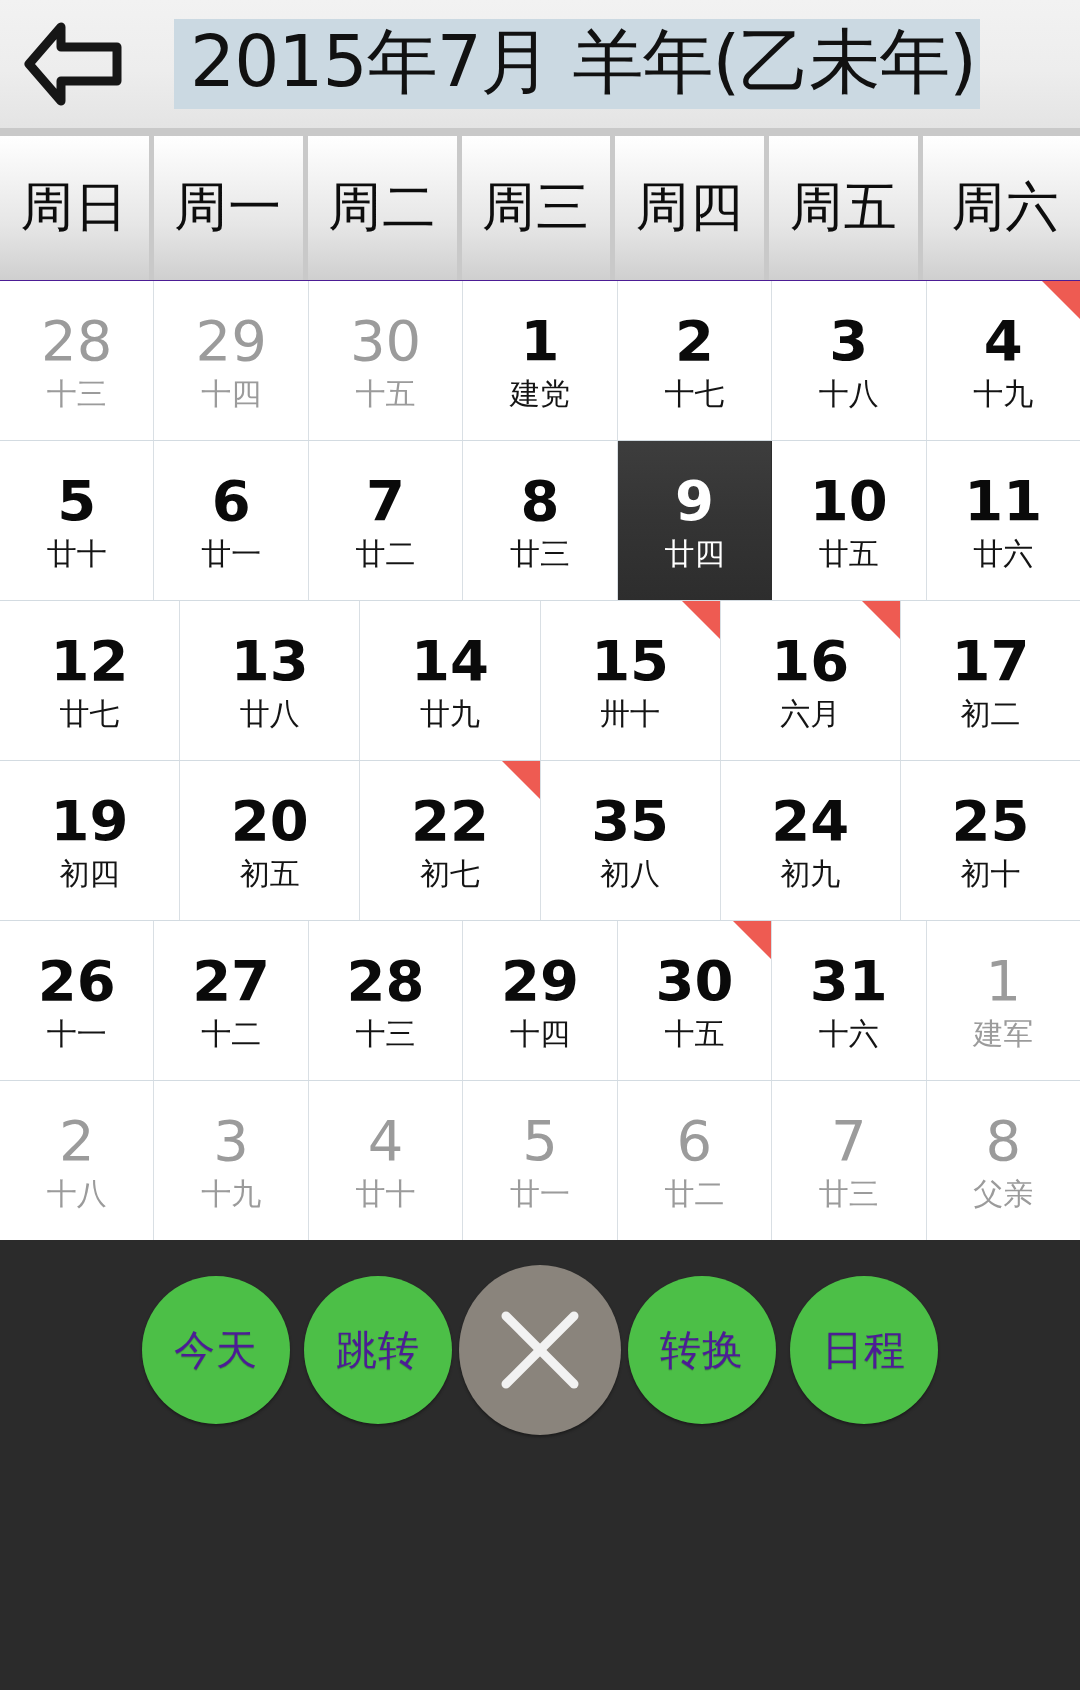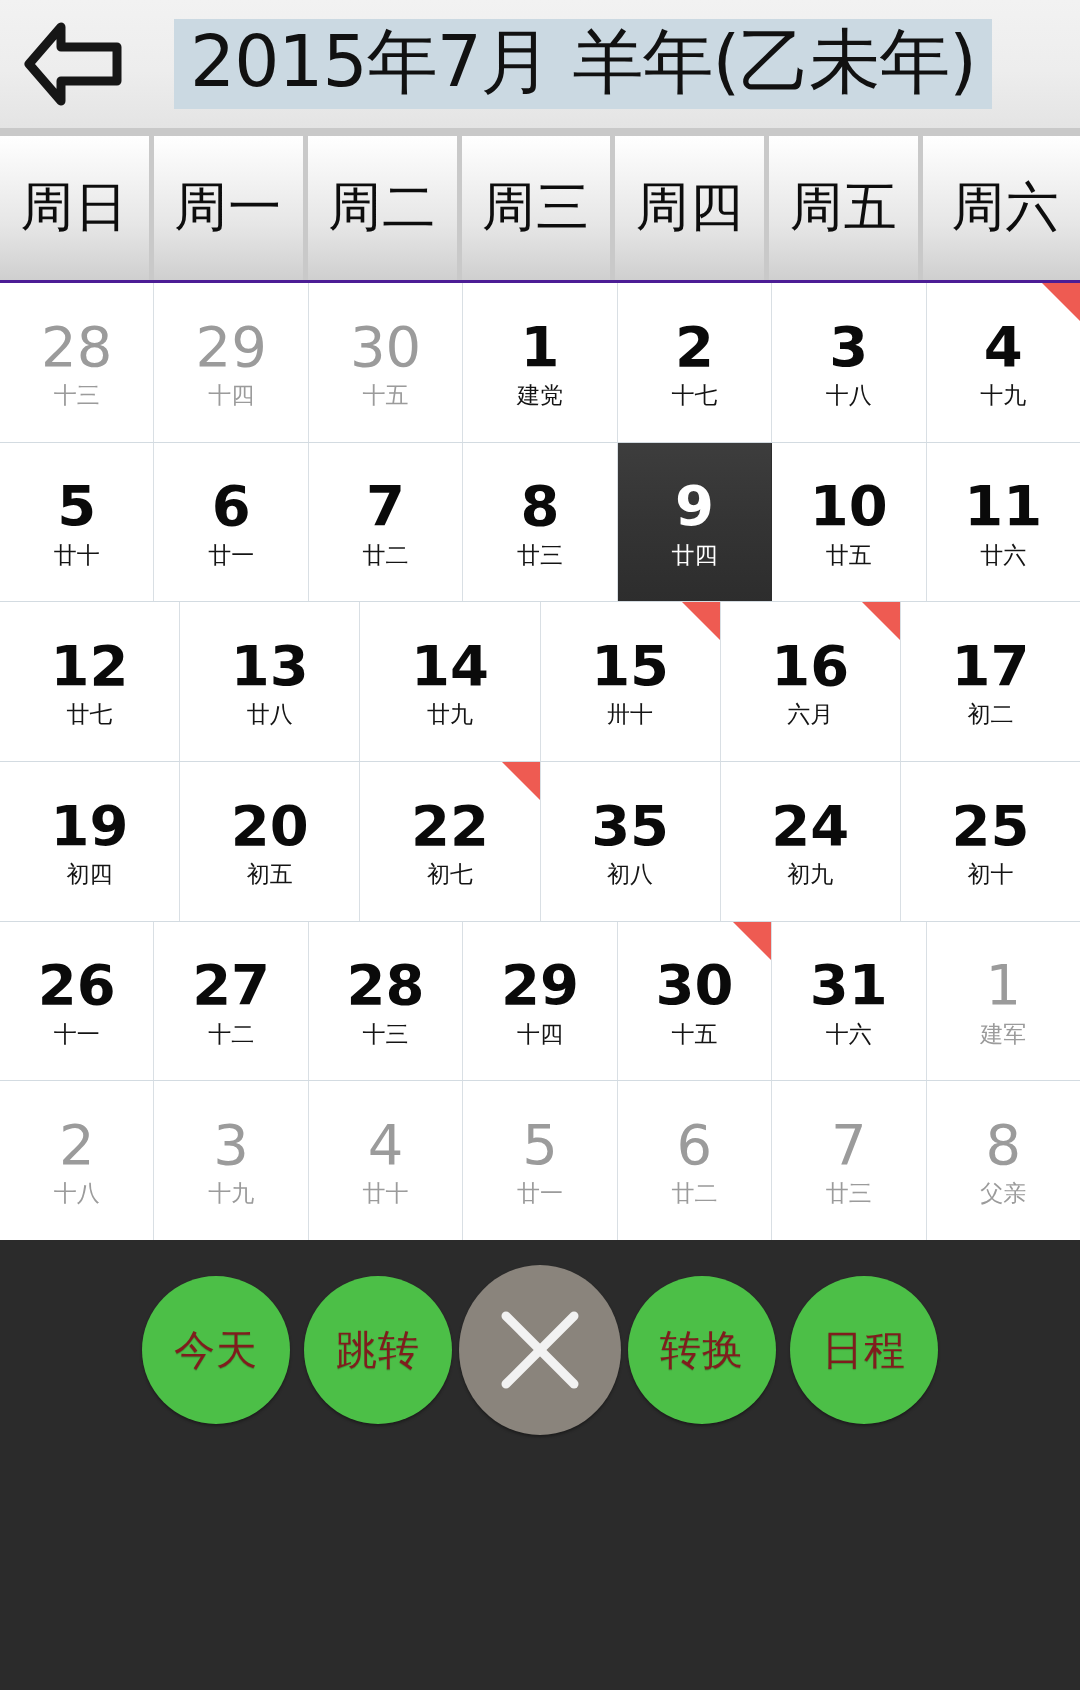--- a/index.html
+++ b/index.html
@@ -45,7 +45,7 @@
   .title-wrap {
     margin-left: 46px;
     background: #cbd9e2;
-    padding: 4px 16px 8px 16px;
+    padding: 4px 4px 8px 16px;
     display: inline-block;
   }
   .title {

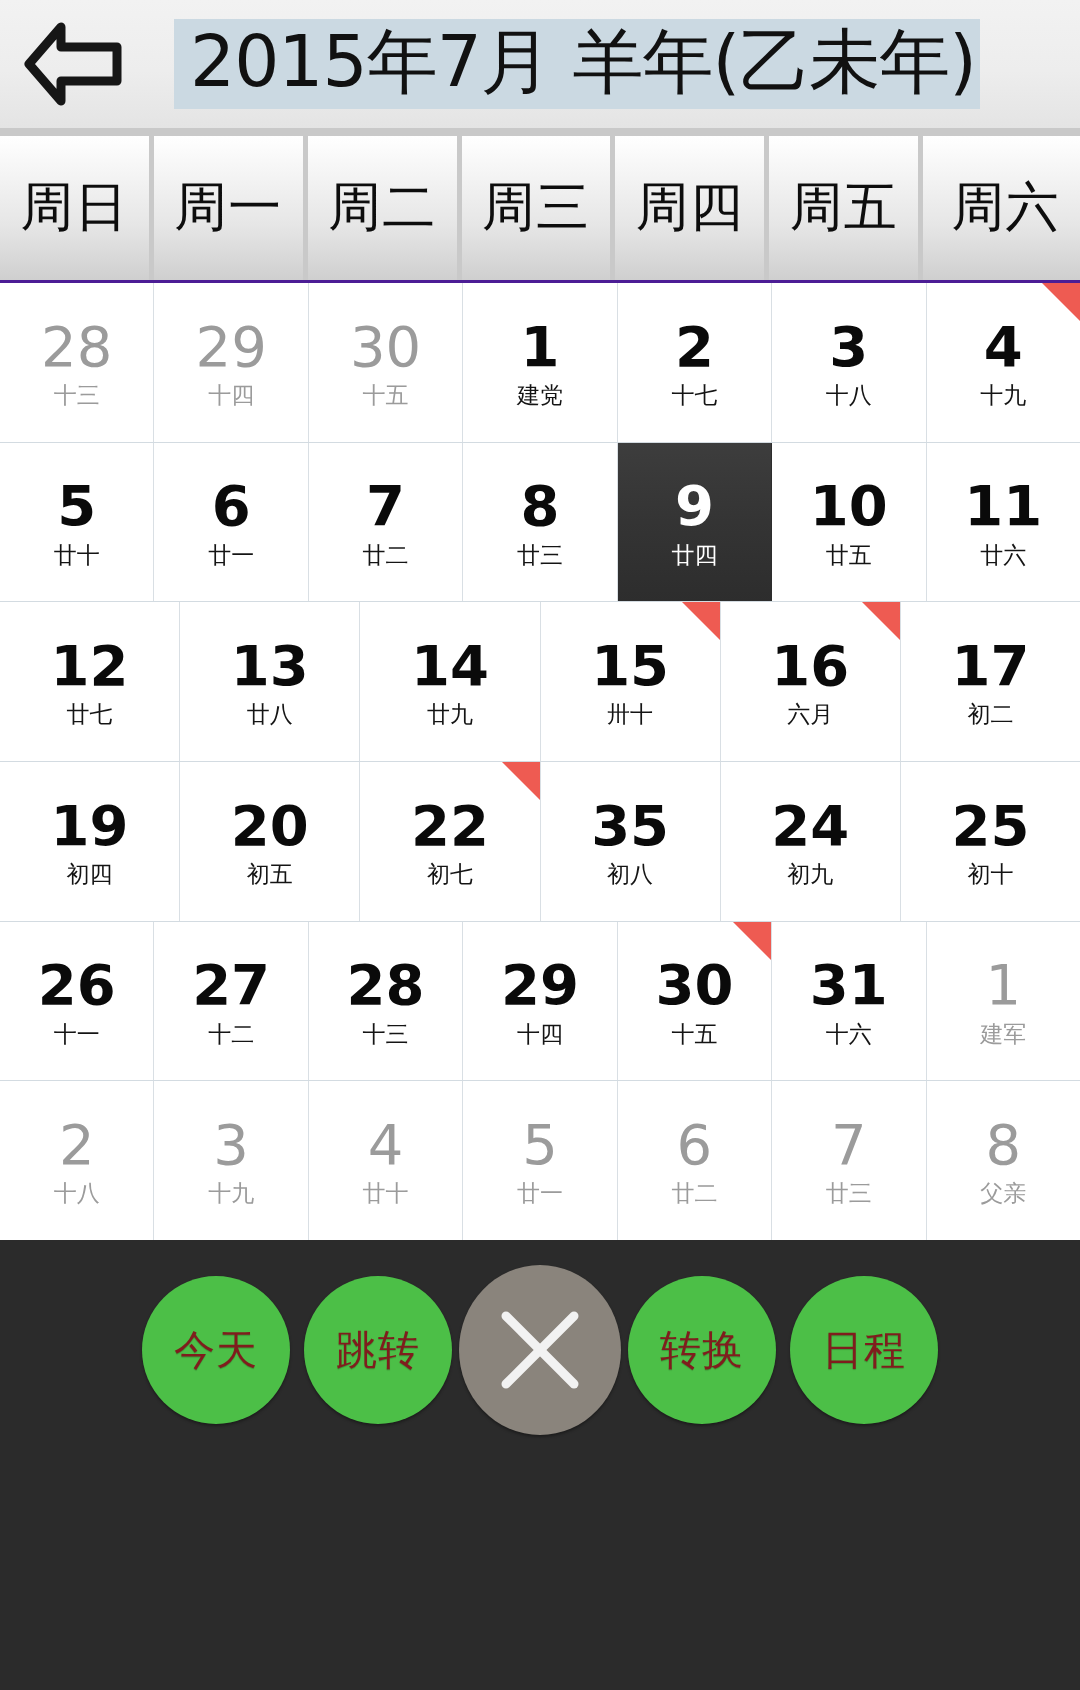--- a/index.html
+++ b/index.html
@@ -90,7 +90,7 @@
     display: flex;
     flex-direction: column;
     background: #ffffff;
-    border-top: 3px solid #4c1d95;
+    border-top: 1px solid #4c1d95;
   }
   .wrow {
     flex: 1 1 0;

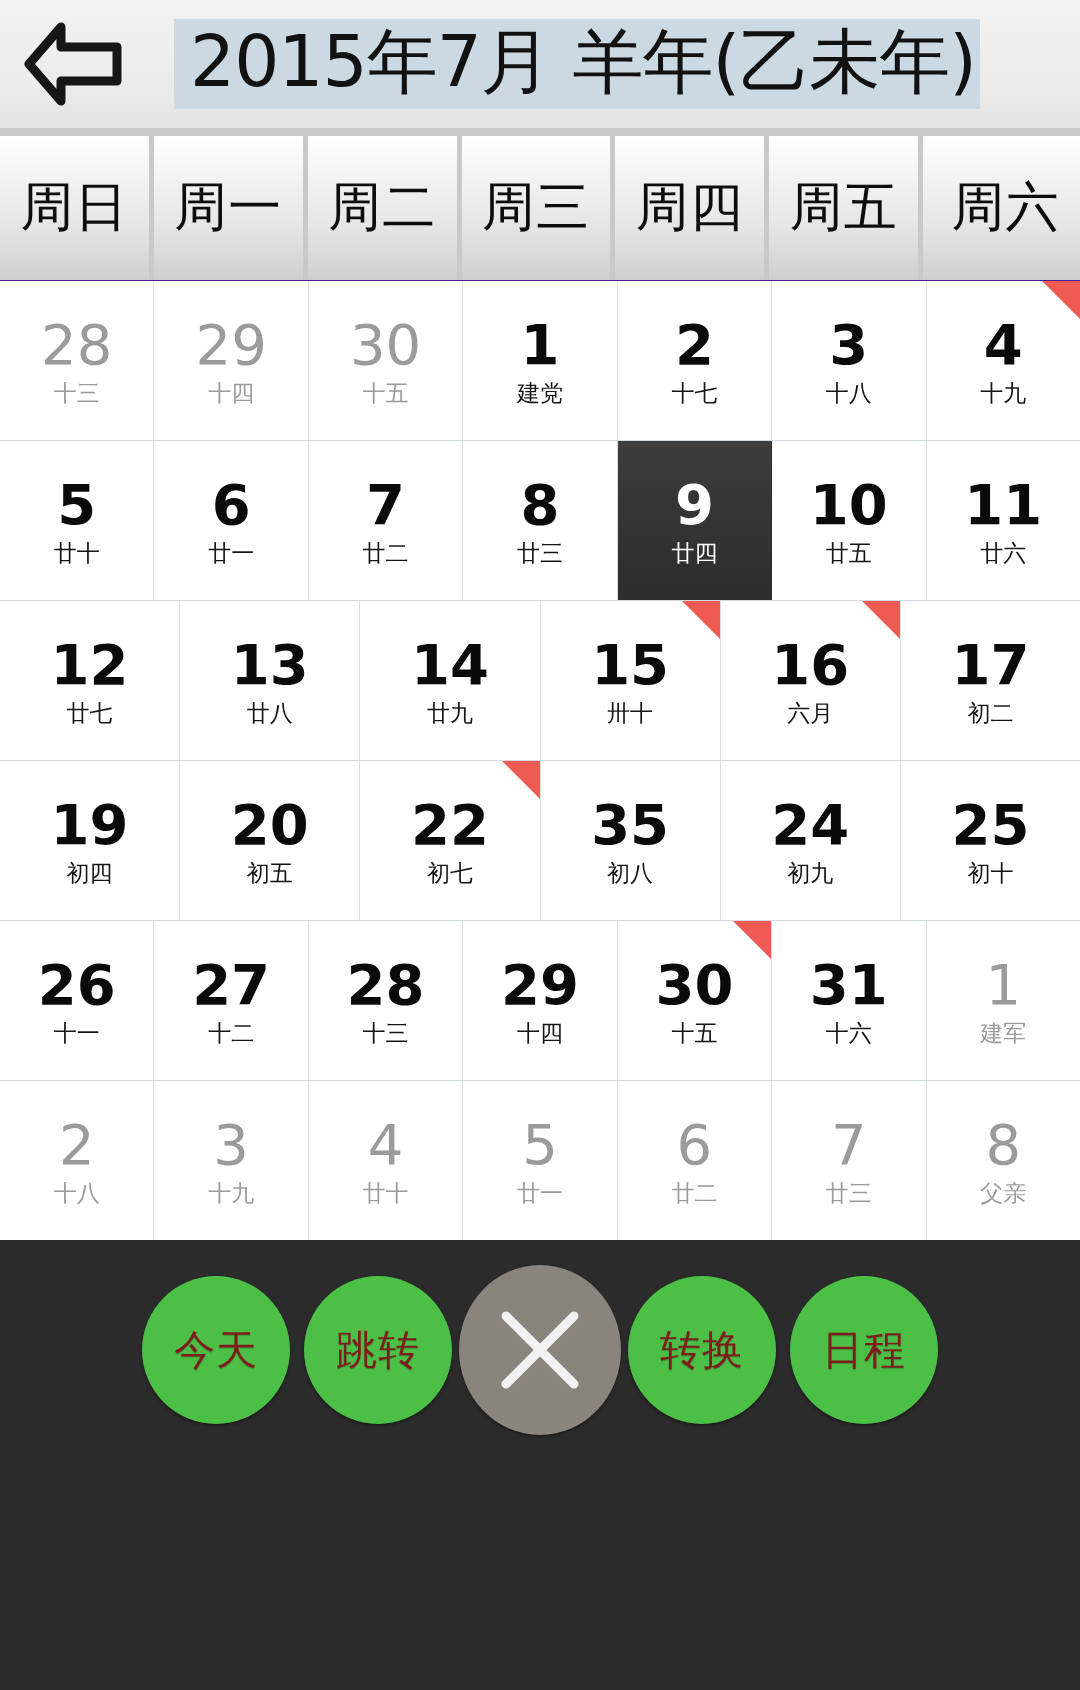--- a/index.html
+++ b/index.html
@@ -120,7 +120,7 @@
     font-family: "DejaVu Sans", "Liberation Sans", sans-serif;
   }
   .day .lunar {
-    font-size: 23px;
+    font-size: 30px;
     color: #141414;
     margin-top: 9px;
     line-height: 1.0;

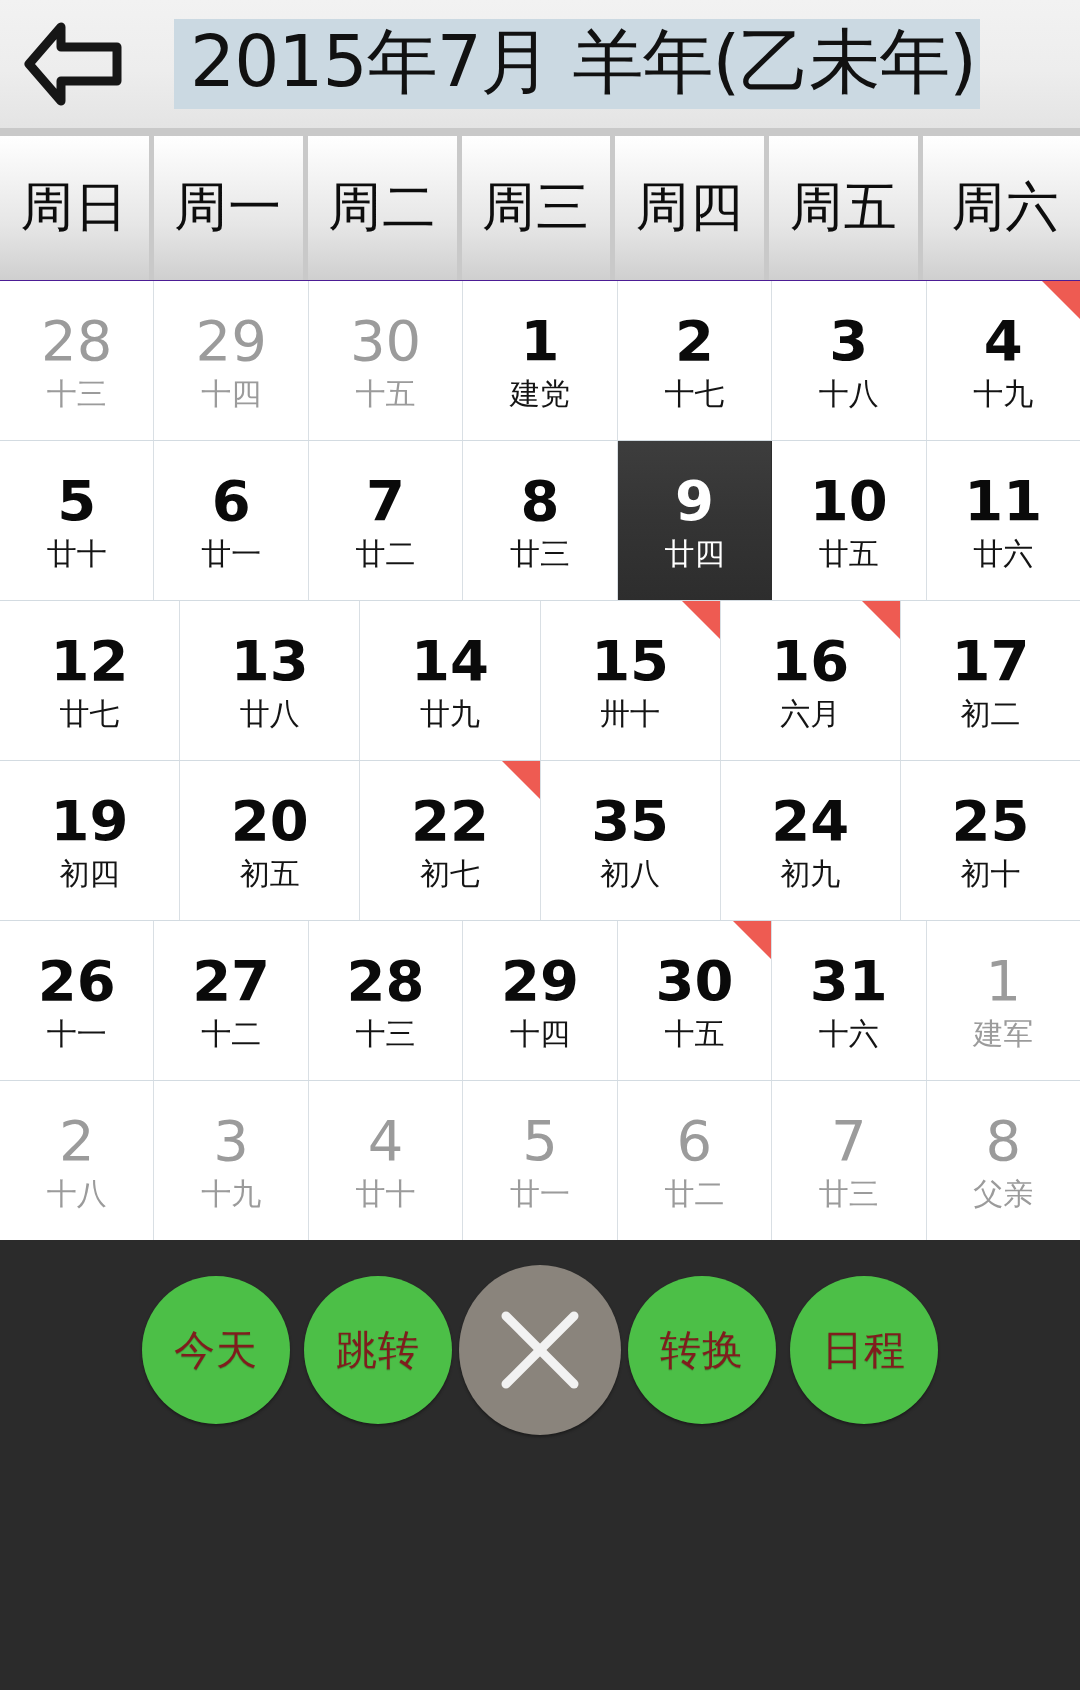--- a/index.html
+++ b/index.html
@@ -179,7 +179,7 @@
   }
   .tb-btn .tlabel {
     font-size: 41px;
-    color: #7f1d1d;
+    color: #4c1d95;
     font-weight: 400;
     letter-spacing: 1px;
     font-family: "DejaVu Sans", "Liberation Sans", sans-serif;

